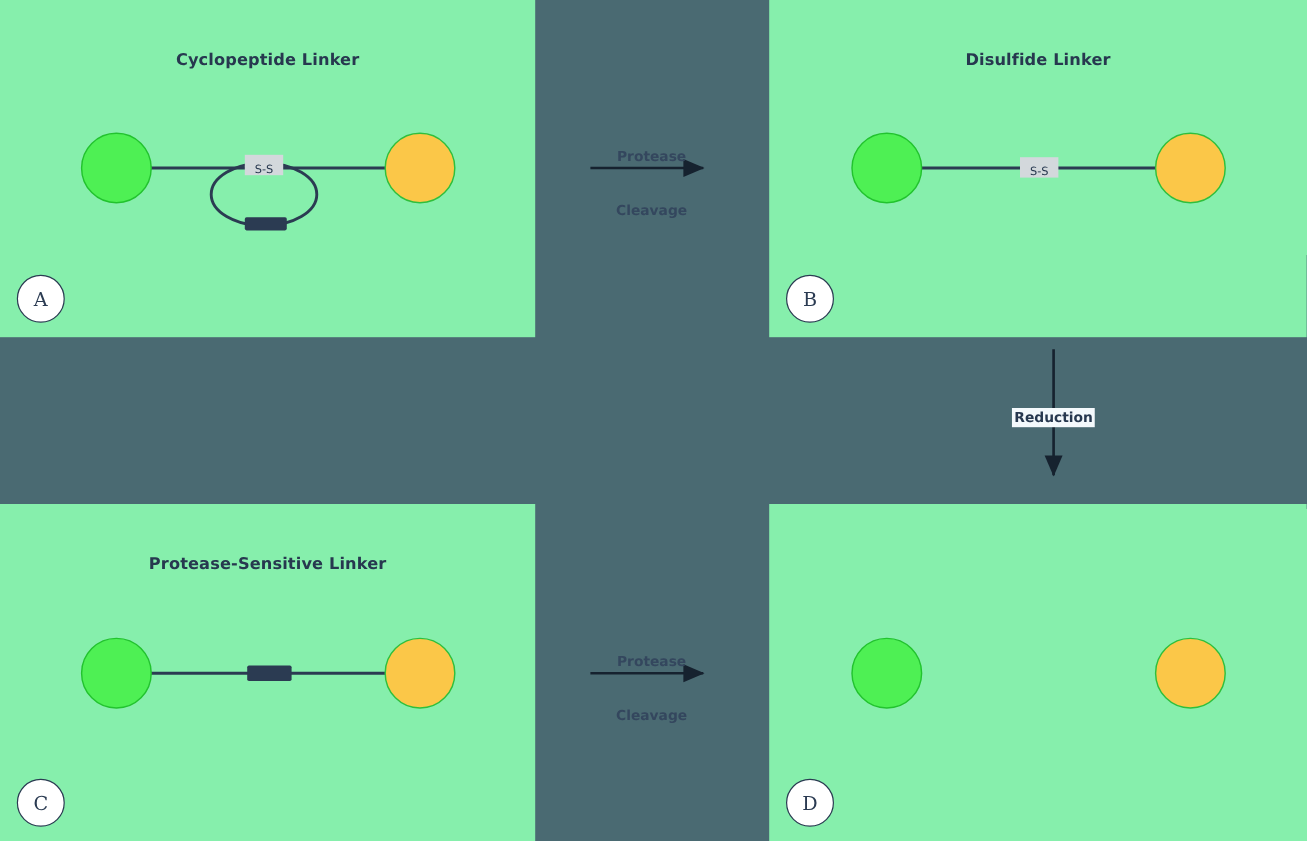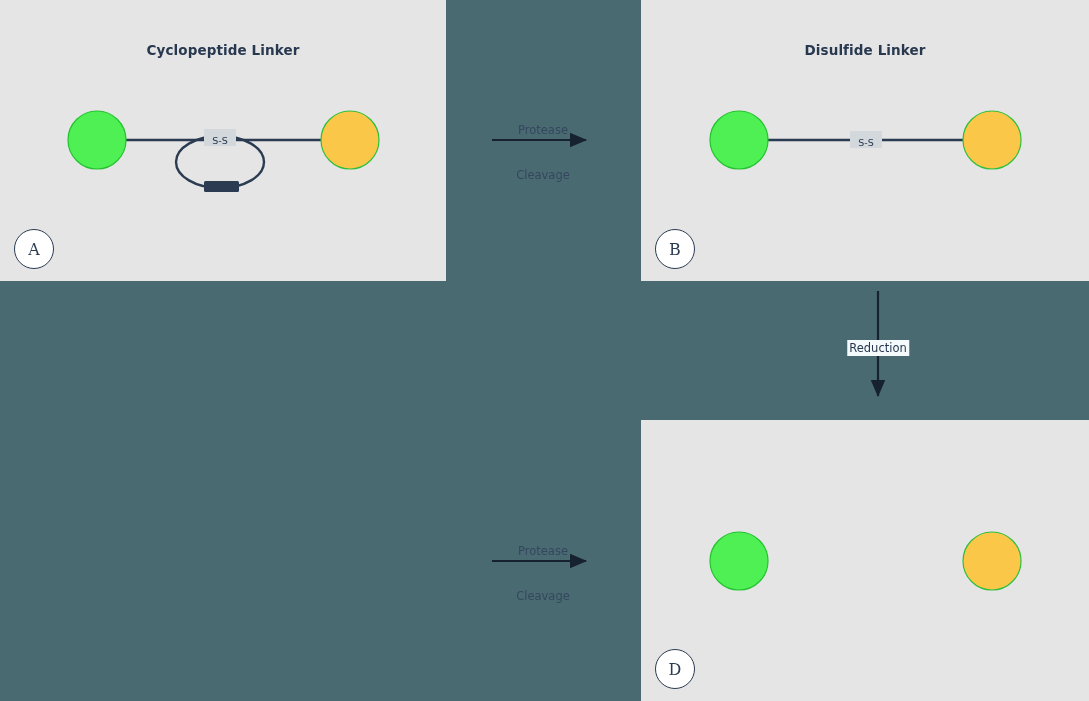--- a/index.html
+++ b/index.html
@@ -24,7 +24,7 @@
   
   .panel {
     position: absolute;
-    background: #e5e5e5;
+    background: #86efac;
     overflow: visible;
   }
   #panel-a { left: 0px;   top: 0px;   width: 446px; height: 281px; }

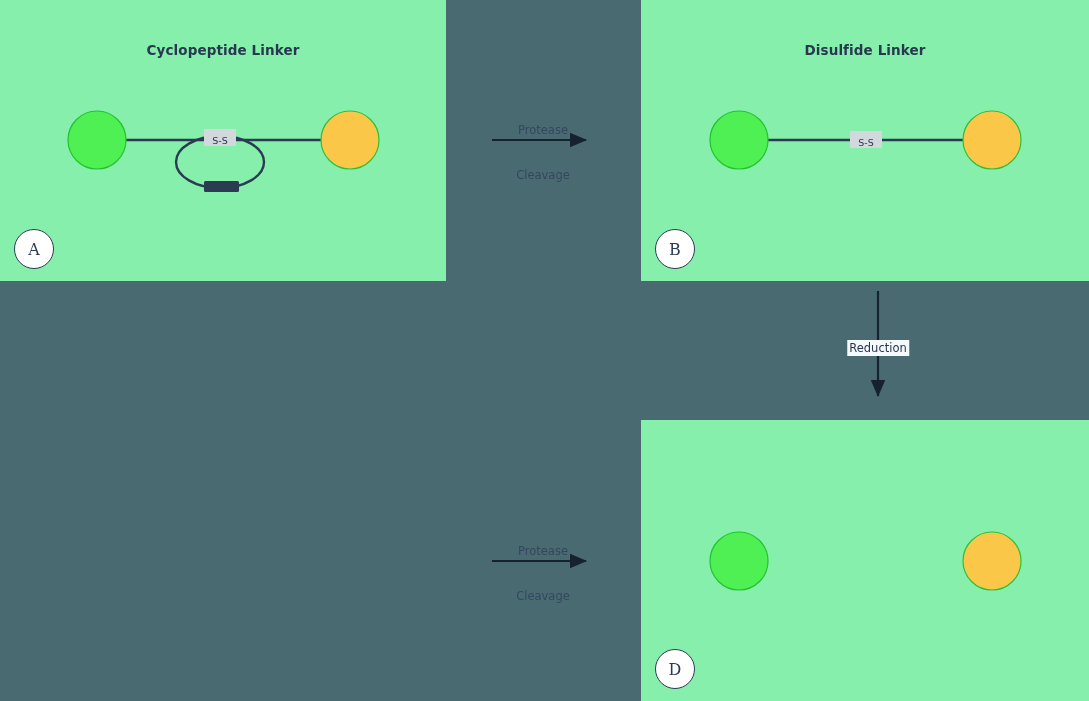--- a/index.html
+++ b/index.html
@@ -84,7 +84,7 @@
   .arrow-label {
     position: absolute;
     font-size: 11.5px;
-    font-weight: normal;
+    font-weight: bold;
     color: #34475e;
     white-space: nowrap;
   }

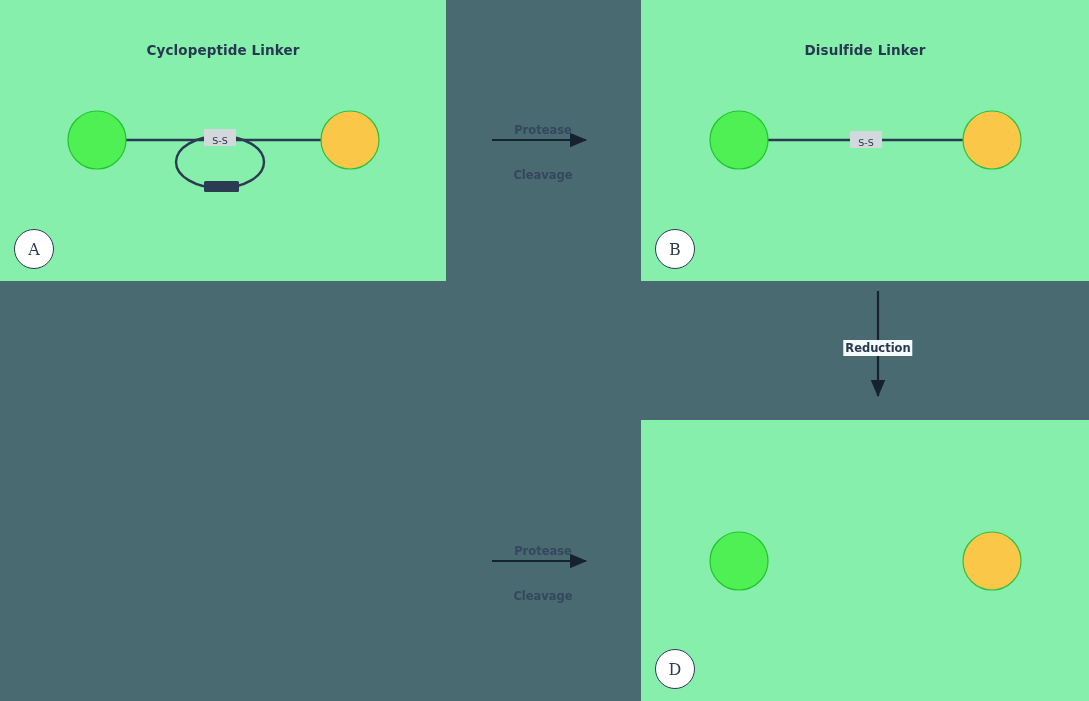--- a/index.html
+++ b/index.html
@@ -128,6 +128,16 @@
     <div class="badge">B</div>
   </div>
 
+  <div class="panel" id="panel-c">
+    <div class="panel-title">Protease-Sensitive Linker</div>
+    <svg class="diagram" viewBox="0 0 446 281">
+      <line x1="97" y1="141" x2="350" y2="141" stroke="#2b3b52" stroke-width="2.4"></line>
+      <circle cx="97" cy="141" r="29" fill="#4ef054" stroke="#22c32e" stroke-width="1.2"></circle>
+      <circle cx="350" cy="141" r="29" fill="#fbc748" stroke="#2fbf3c" stroke-width="1.2"></circle>
+      <rect x="206" y="134.5" width="37" height="13" rx="1.5" fill="#2b3b52"></rect>
+    </svg>
+    <div class="badge">C</div>
+  </div>
 
   <div class="panel" id="panel-d">
     <svg class="diagram" viewBox="0 0 448 281">

